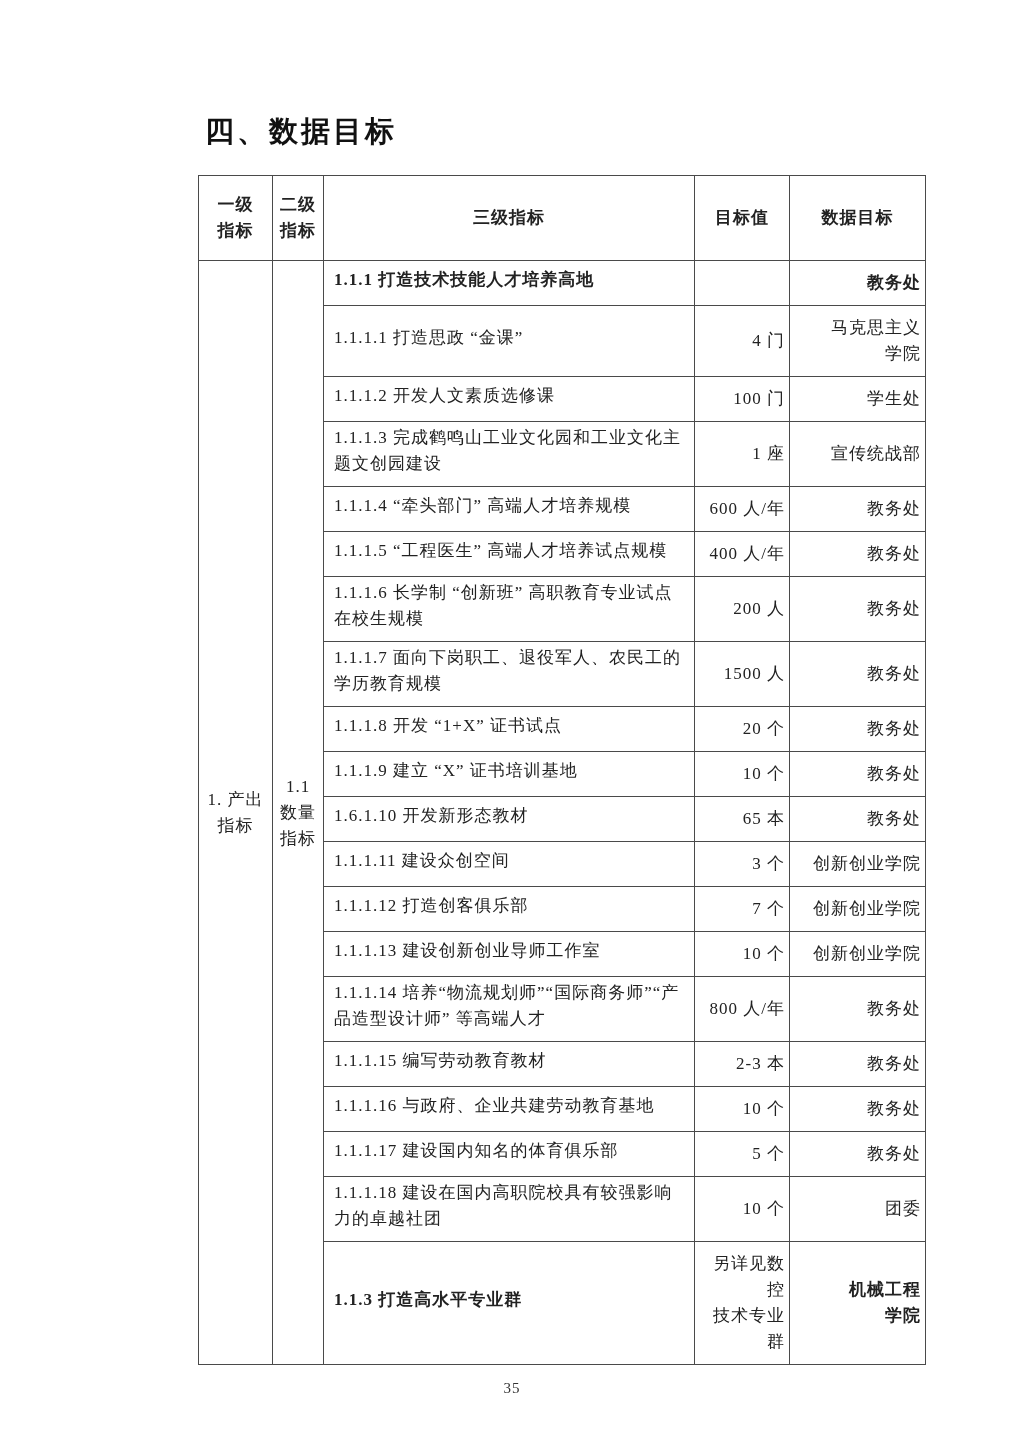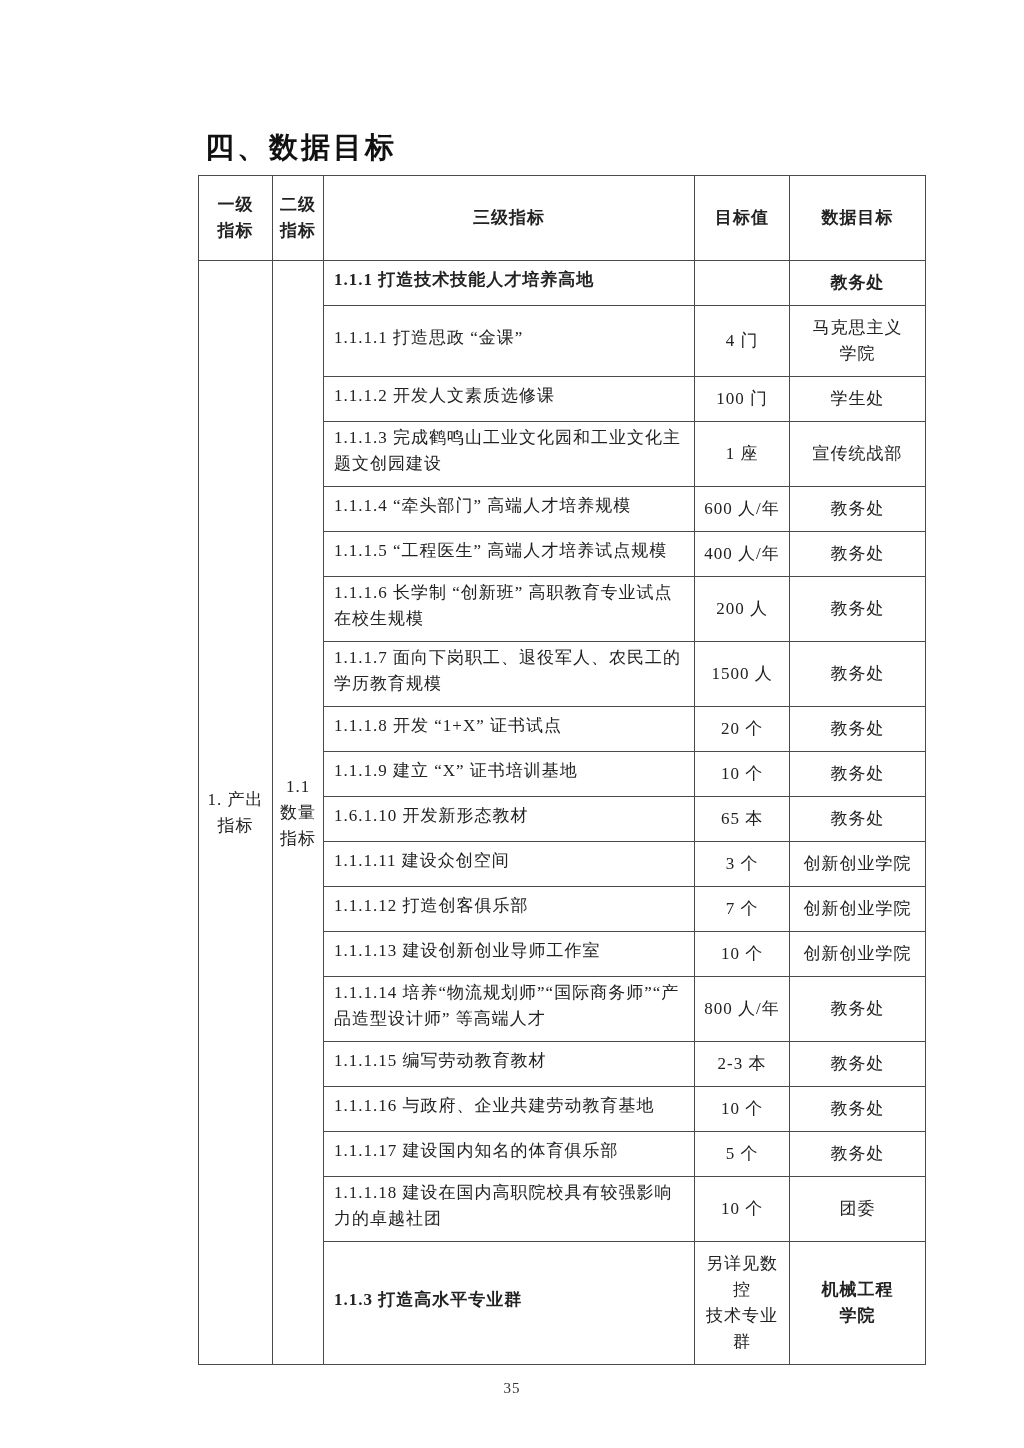--- a/index.html
+++ b/index.html
@@ -17,7 +17,7 @@
   .page-title {
     position: absolute;
     left: 205px;
-    top: 128px;
+    top: 112px;
     font-family: "Liberation Sans", "DejaVu Sans", sans-serif;
     font-weight: bold;
     font-size: 29px;

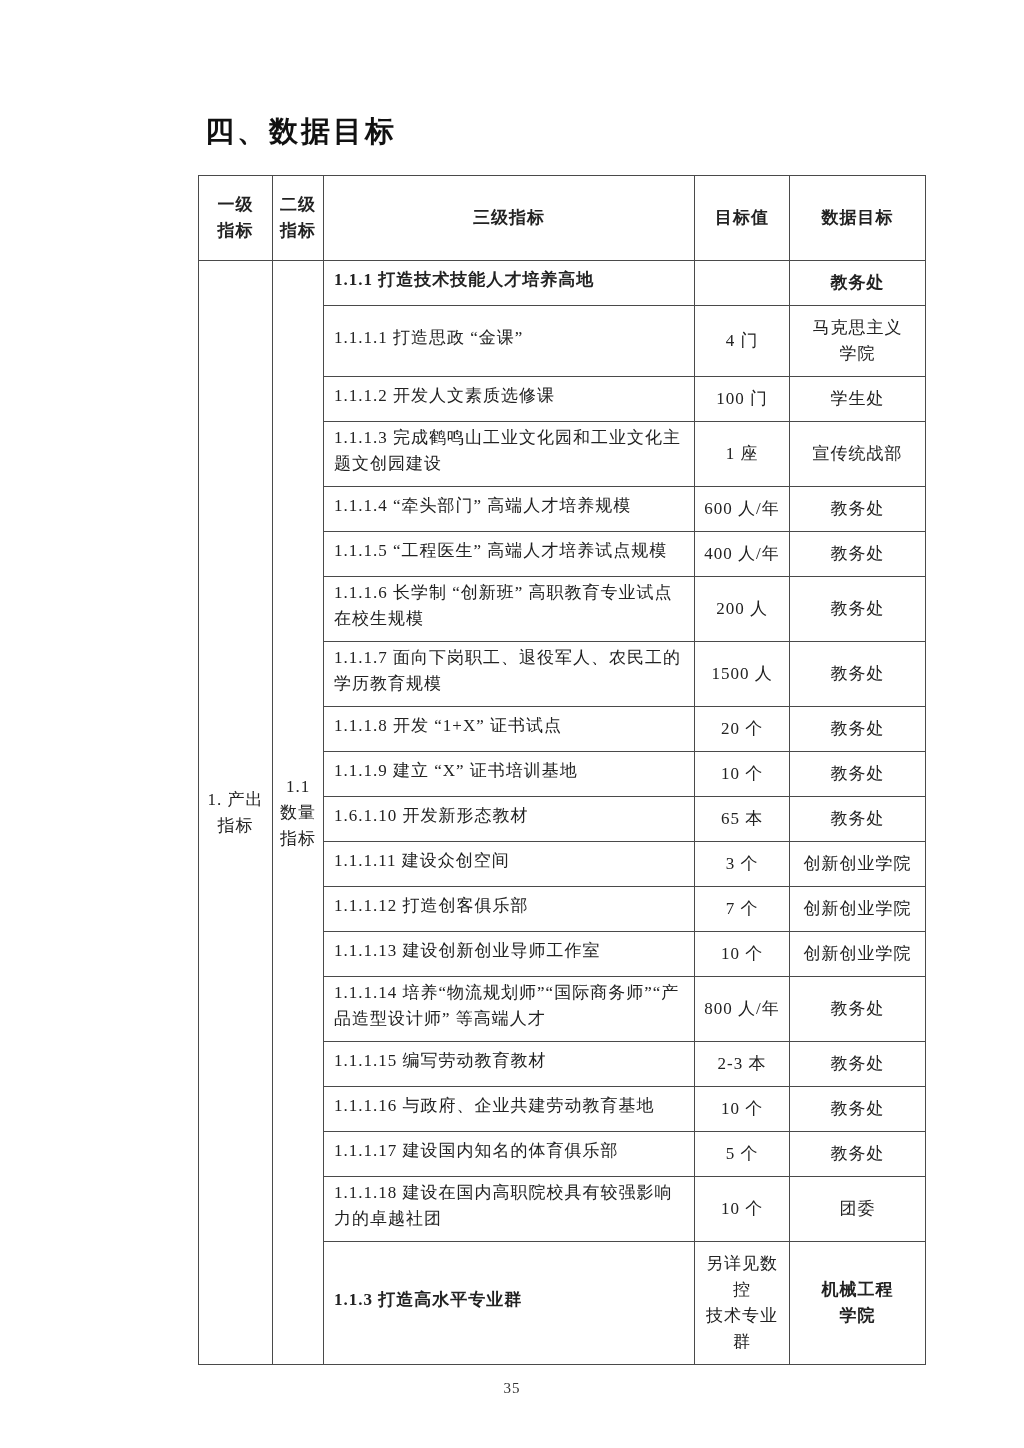--- a/index.html
+++ b/index.html
@@ -60,7 +60,7 @@
     padding: 3px 6px 9px 10px;
   }
   td.c-target, td.c-dept {
-    text-align: center;
+    text-align: right;
     padding: 9px 4px;
     font-family: Liberation Serif, serif;
   }

